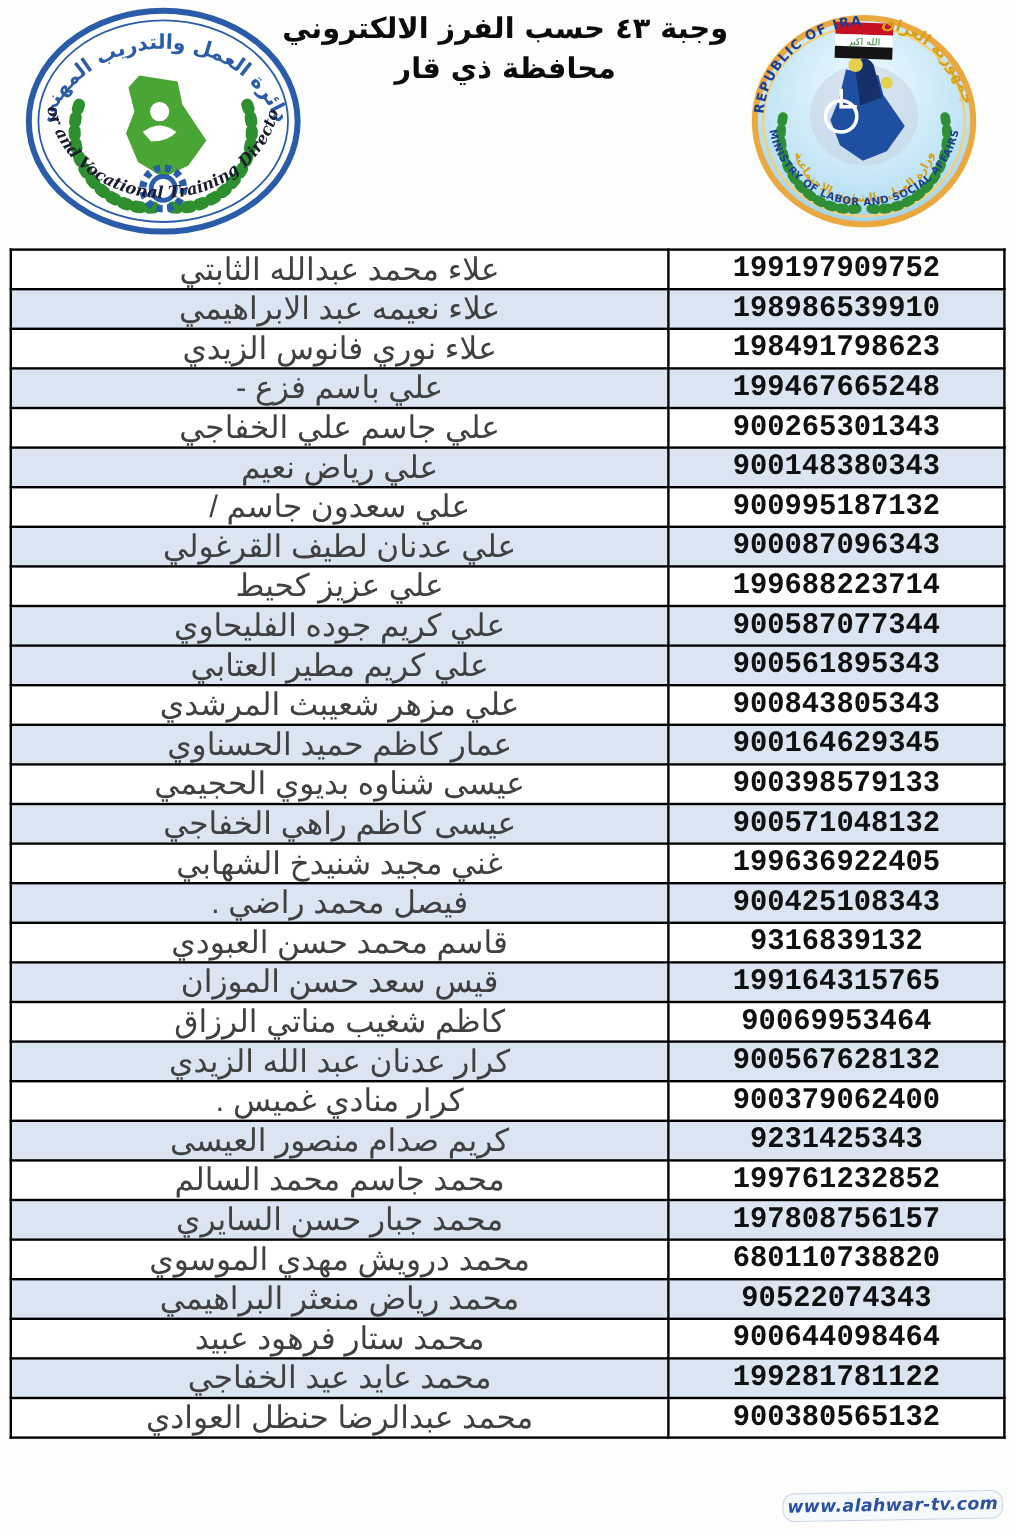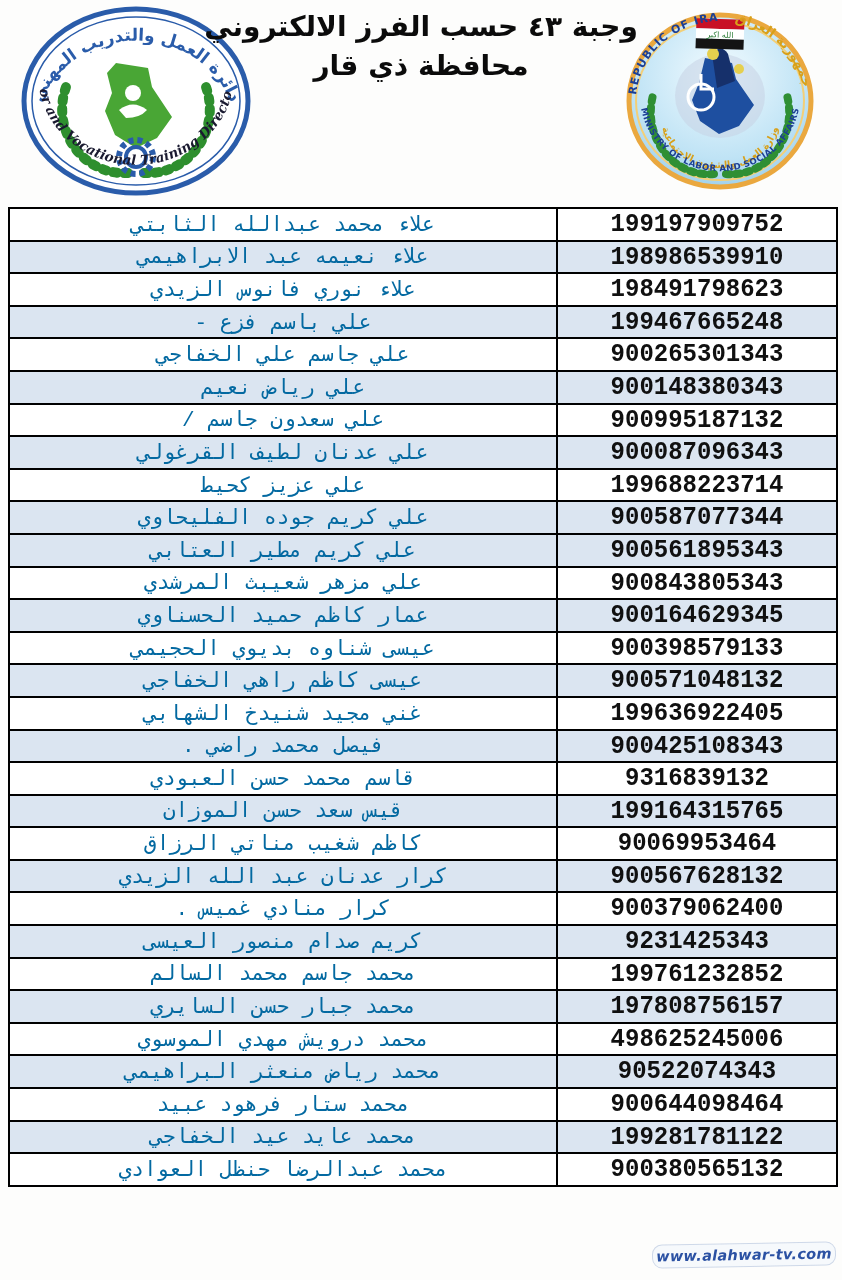--- a/index.html
+++ b/index.html
@@ -12,7 +12,7 @@
   .title-block{
     position:absolute;top:8px;left:0;width:100%;
     text-align:center;font-weight:bold;color:#0b0b0b;
-    font-size:28px;line-height:1.38;
+    font-size:24px;line-height:1.38;
   }
   .left-logo{position:absolute;left:20px;top:5px;}
   .right-logo{position:absolute;left:626px;top:12px;}

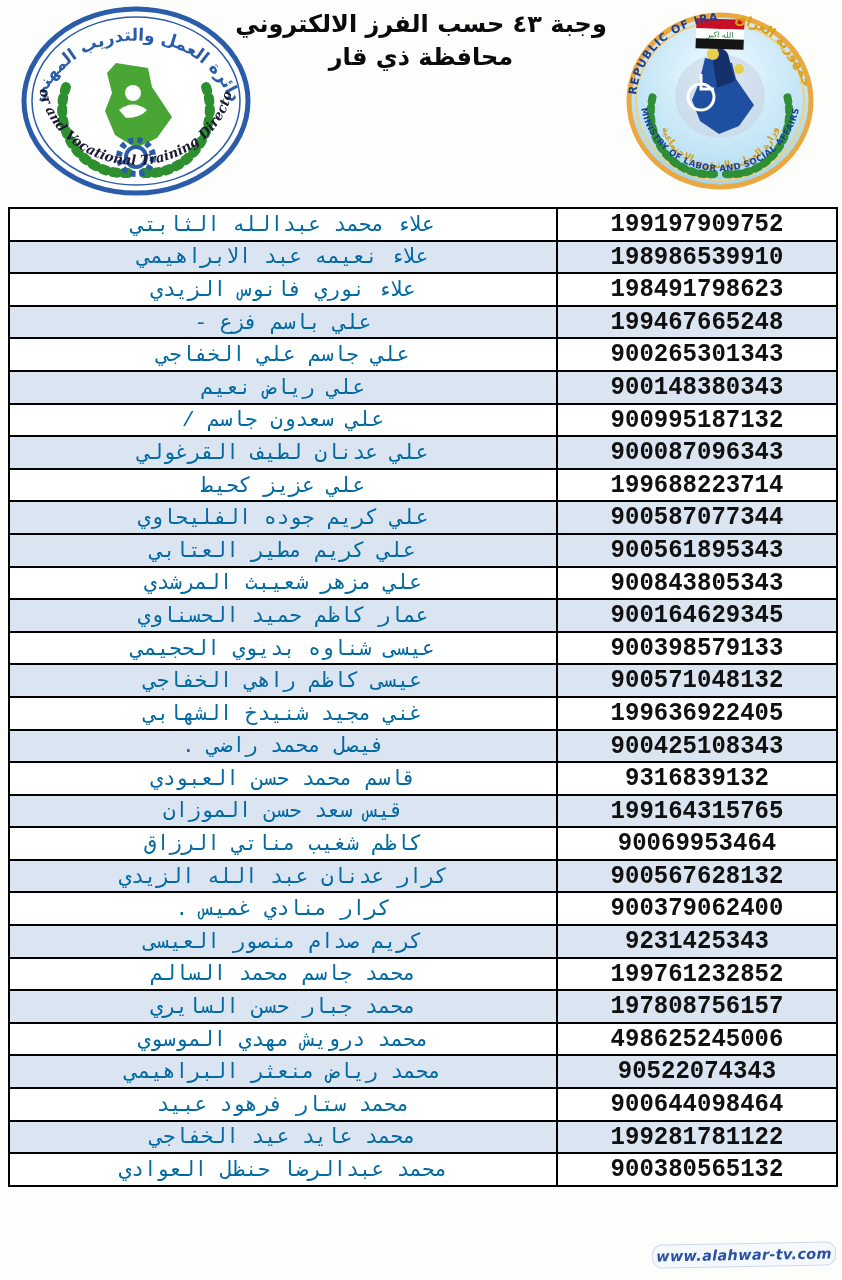--- a/index.html
+++ b/index.html
@@ -27,8 +27,8 @@
     overflow:hidden;white-space:nowrap;
   }
   td.name-cell{
-    direction:rtl;font-size:21px;color:#0369a1;
-    font-family:Liberation Mono, monospace;
+    direction:rtl;font-size:26px;color:#404040;
+    font-family:Liberation Sans, sans-serif;
   }
   td.num-cell{
     font-size:24px;font-weight:bold;color:#101010;

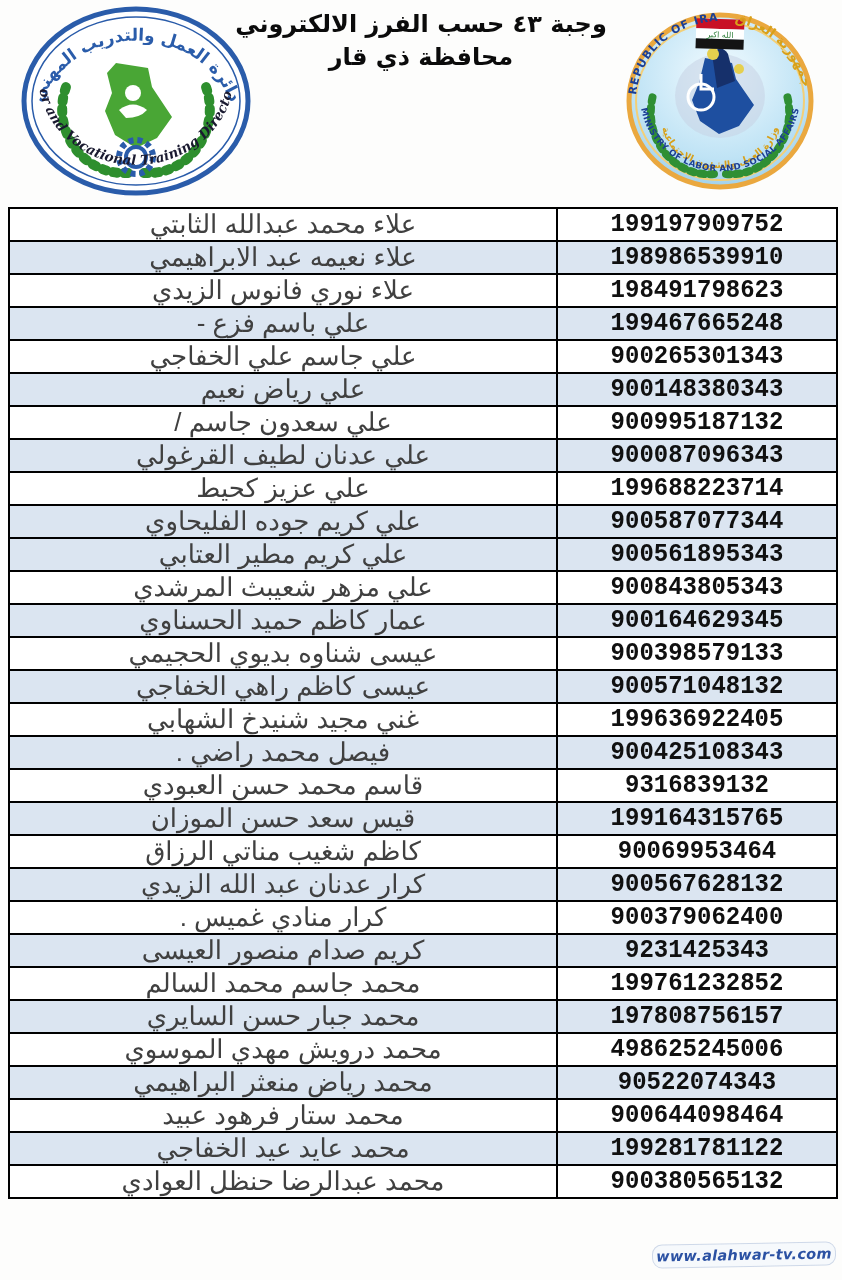--- a/index.html
+++ b/index.html
@@ -246,7 +246,7 @@
         </tr>
         <tr>
           <td class="name-cell">محمد درويش مهدي الموسوي</td>
-          <td class="num-cell">498625245006</td>
+          <td class="num-cell">680110738820</td>
         </tr>
         <tr class="alt">
           <td class="name-cell">محمد رياض منعثر البراهيمي</td>

